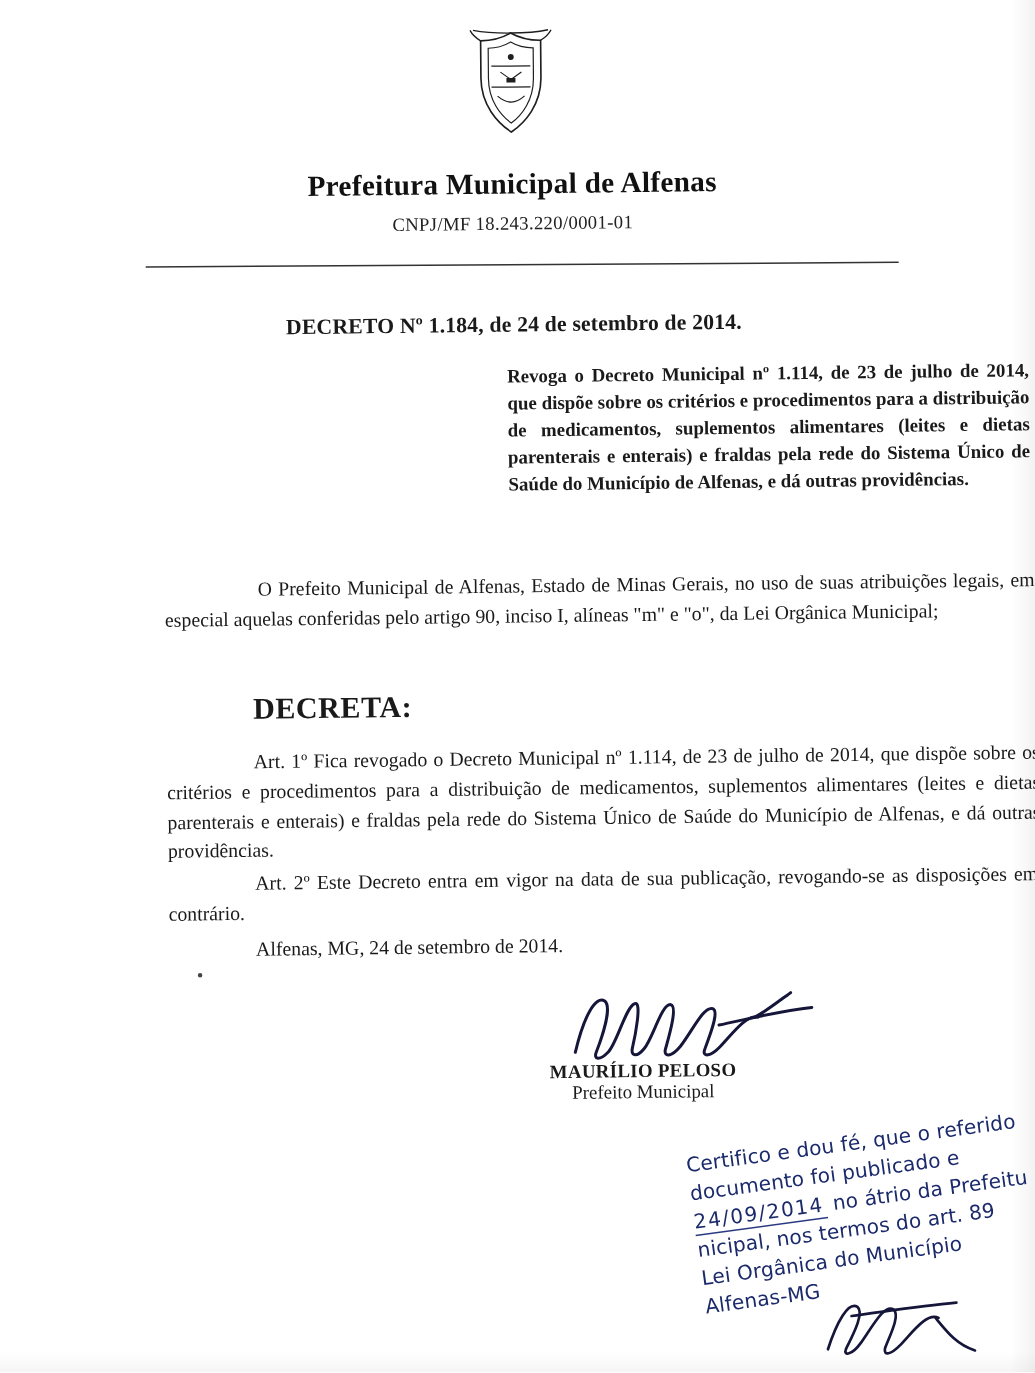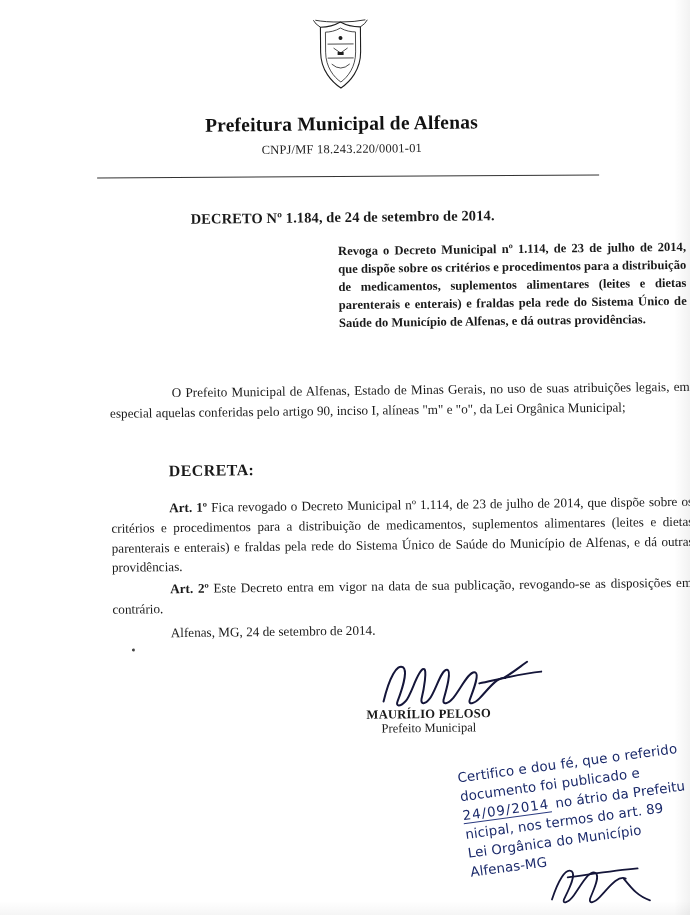--- a/index.html
+++ b/index.html
@@ -106,7 +106,7 @@
     left: 168px;
     top: 460px;
     font-weight: bold;
-    font-size: 16px;
+    font-size: 20px;
     letter-spacing: 0.4px;
   }
 

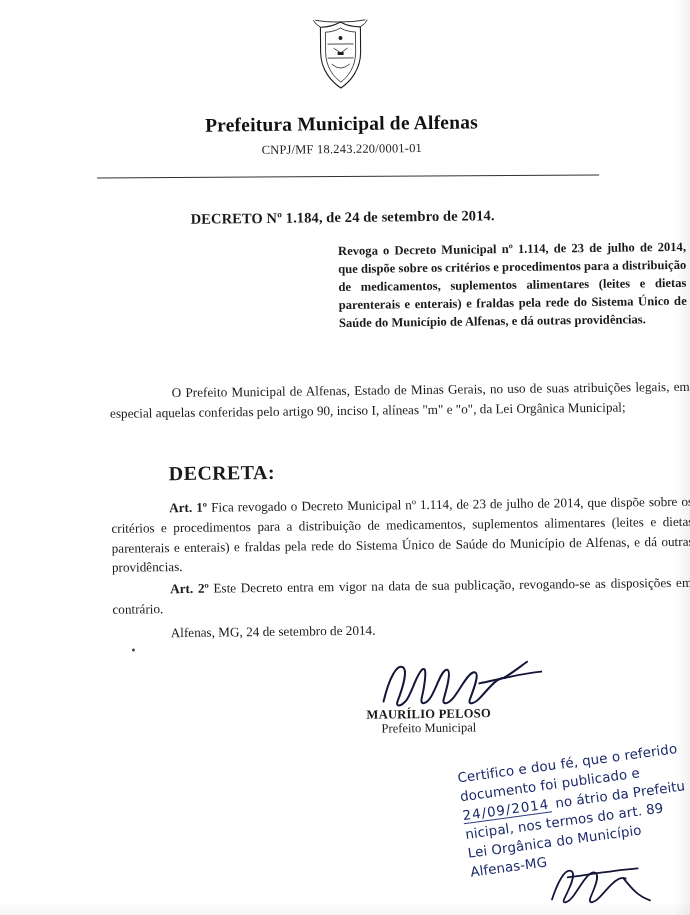--- a/index.html
+++ b/index.html
@@ -131,7 +131,7 @@
     text-indent: 0;
   }
 
-  b.art { font-weight: bold; }
+  b.art { font-weight: normal; }
 
   
   .signature-scribble {

